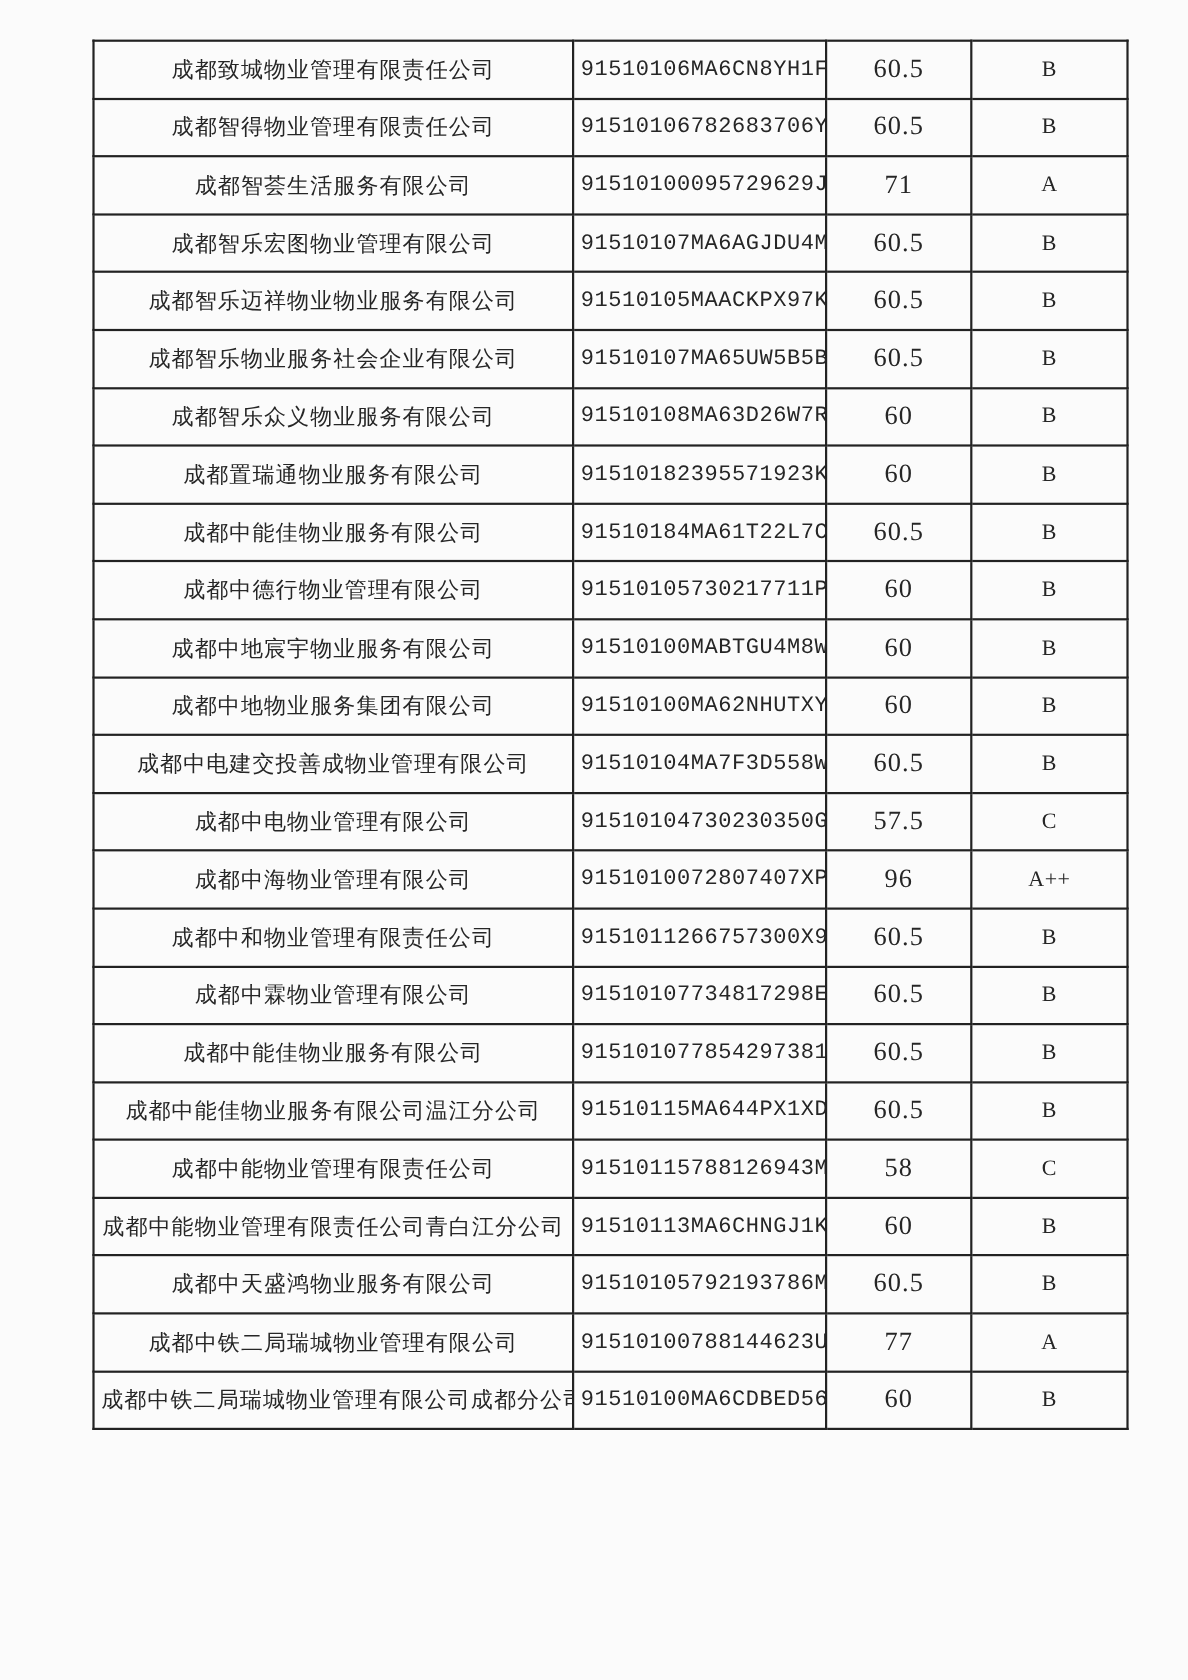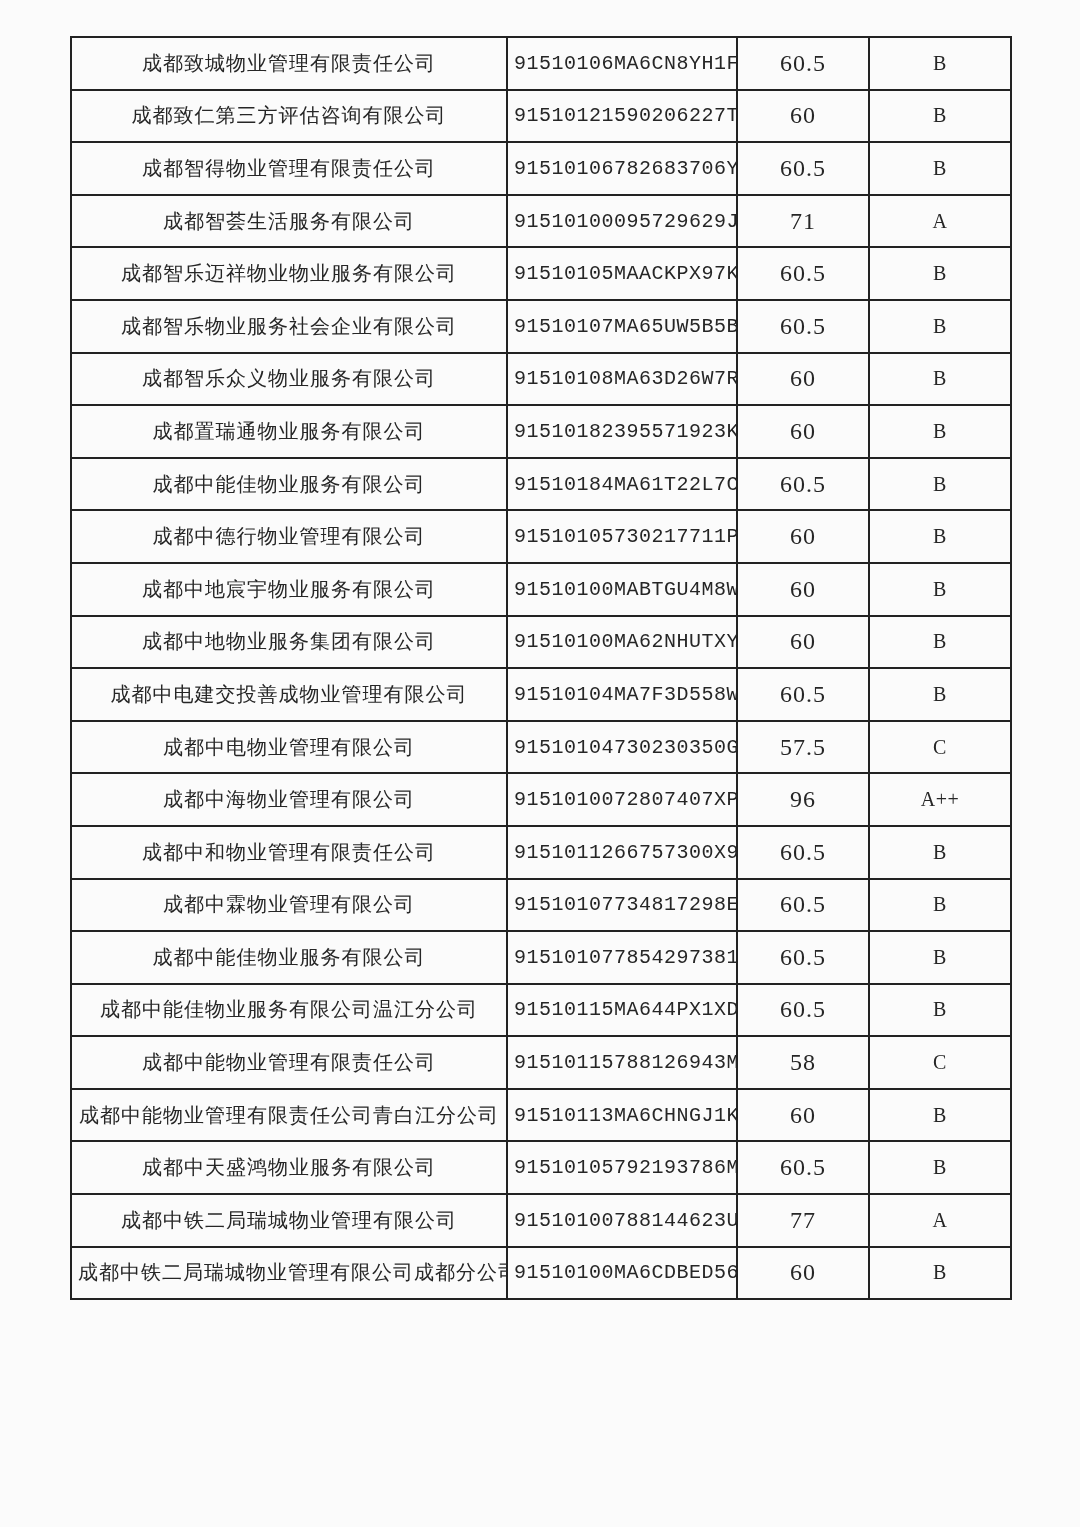--- a/index.html
+++ b/index.html
@@ -18,7 +18,7 @@
   }
   table.rating-table {
     position: absolute;
-    left: 70px;
+    left: 84px;
     top: 36px;
     width: 940px;
     border-collapse: collapse;

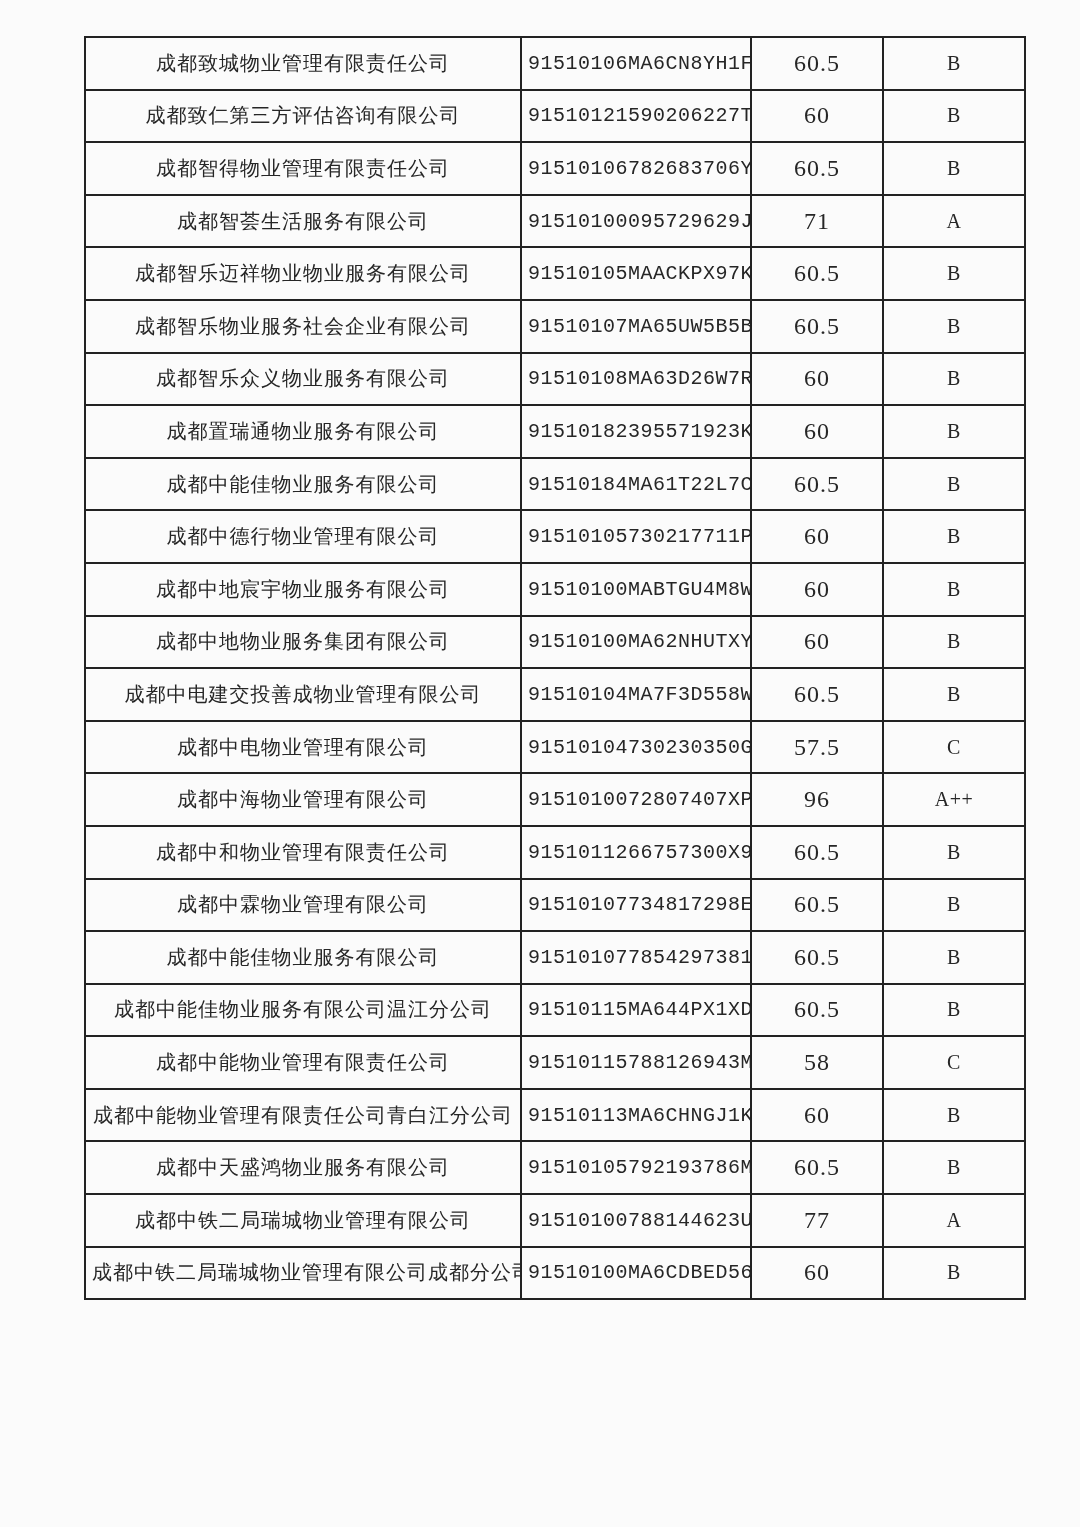--- a/index.html
+++ b/index.html
@@ -71,12 +71,6 @@
     <td class="col-rating">B</td>
   </tr>
 
-  <tr>
-    <td class="col-name">成都致仁第三方评估咨询有限公司</td>
-    <td class="col-code">91510121590206227T</td>
-    <td class="col-score">60</td>
-    <td class="col-rating">B</td>
-  </tr>
 
   <tr>
     <td class="col-name">成都智得物业管理有限责任公司</td>

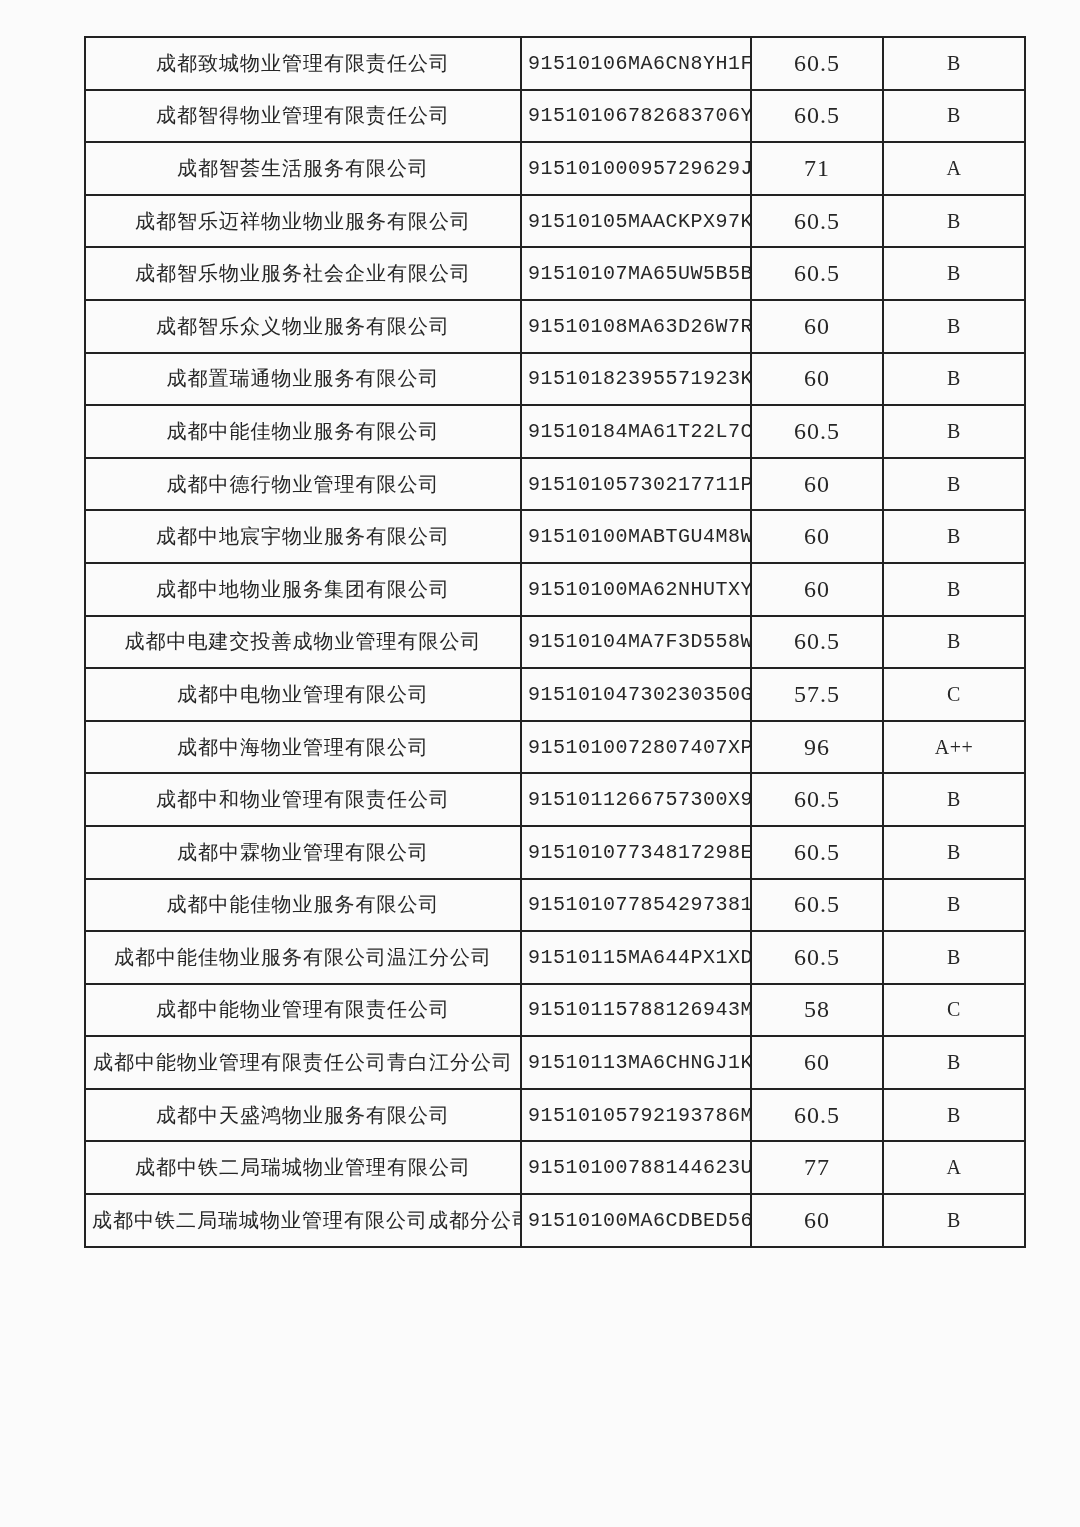--- a/index.html
+++ b/index.html
@@ -86,6 +86,12 @@
     <td class="col-rating">A</td>
   </tr>
 
+  <tr>
+    <td class="col-name">成都智乐宏图物业管理有限公司</td>
+    <td class="col-code">91510107MA6AGJDU4M</td>
+    <td class="col-score">60.5</td>
+    <td class="col-rating">B</td>
+  </tr>
 
   <tr>
     <td class="col-name">成都智乐迈祥物业物业服务有限公司</td>

